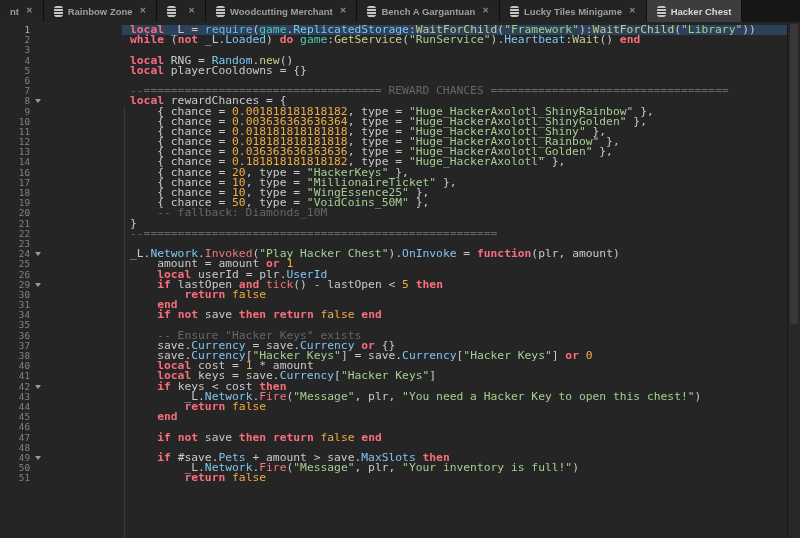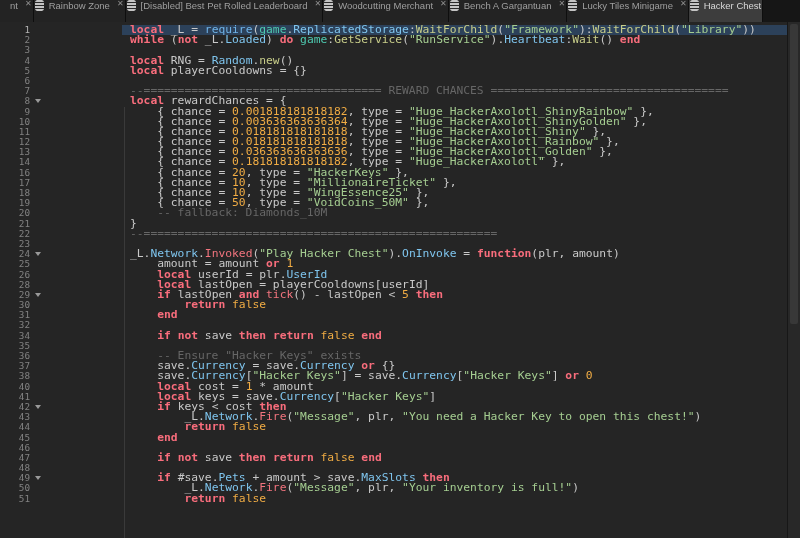--- a/index.html
+++ b/index.html
@@ -10,9 +10,9 @@
   
   .tab-bar { height:22px; background:#161616; display:flex; align-items:stretch;
              overflow:hidden; white-space:nowrap; }
-  .tab { display:flex; align-items:flex-start; padding:0 1px; background:#232323;
+  .tab { display:flex; align-items:center; padding:0 10px; background:#232323;
          border-right:1px solid #0e0e0e; color:#9f9f9f; font-size:9.5px;
-         flex:0 0 auto; cursor:default; }
+         flex:0 0 auto; cursor:default;font-weight:bold; }
   .tab.active { background:#3d3d3d; color:#d8d8d8; }
   .tab.partial { padding-left:10px; }
   .tab .script-icon { width:9px; height:11px; border-radius:2px; background:#c4c4c4;

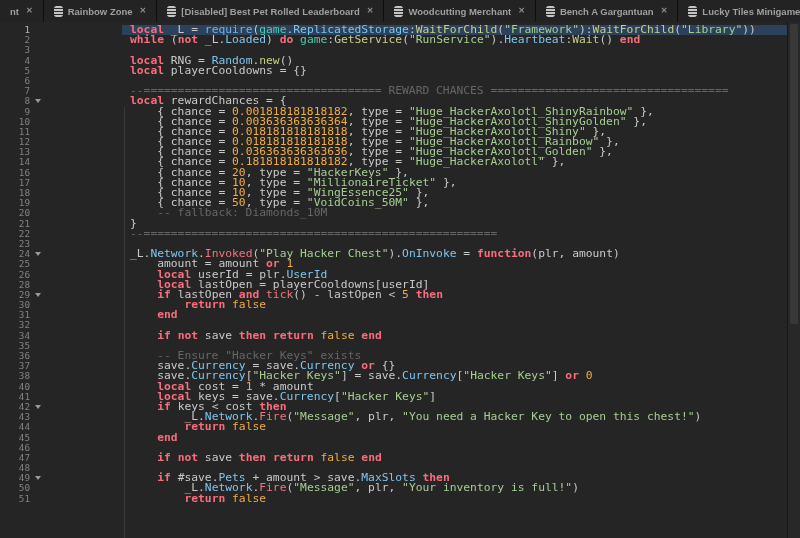--- a/index.html
+++ b/index.html
@@ -72,7 +72,6 @@
       </div>
       <div class="tab">
         <span class="script-icon"></span>
-        <span>[Disabled] Best Pet Rolled Leaderboard</span>
         <span class="close-icon">✕</span>
       </div>
       <div class="tab">

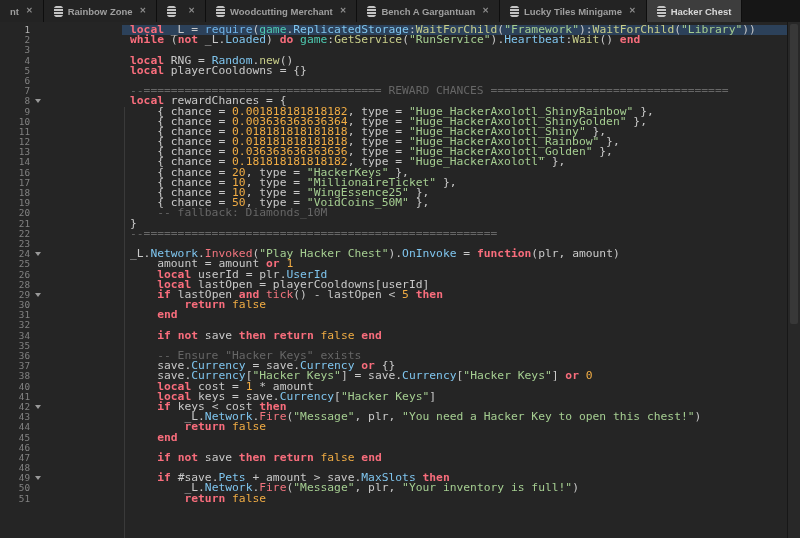--- a/index.html
+++ b/index.html
@@ -123,7 +123,6 @@
         <div class="row"><span class="ln">24</span><span class="fold"><span class="arrow"></span></span><span class="code"><span class="tk-d">_L.</span><span class="tk-prop">Network</span><span class="tk-d">.</span><span class="tk-fnred">Invoked</span><span class="tk-d">(</span><span class="tk-str">"Play Hacker Chest"</span><span class="tk-d">).</span><span class="tk-prop">OnInvoke</span><span class="tk-d"> = </span><span class="tk-kw">function</span><span class="tk-d">(plr, amount)</span></span></div>
         <div class="row"><span class="ln">25</span><span class="fold"></span><span class="code"><span class="tk-d">    amount = amount </span><span class="tk-kw">or</span><span class="tk-d"> </span><span class="tk-num">1</span></span></div>
         <div class="row"><span class="ln">26</span><span class="fold"></span><span class="code"><span class="tk-d">    </span><span class="tk-kw">local</span><span class="tk-d"> userId = plr.</span><span class="tk-prop">UserId</span></span></div>
-        <div class="row"><span class="ln">28</span><span class="fold"></span><span class="code"><span class="tk-d">    </span><span class="tk-kw">local</span><span class="tk-d"> lastOpen = playerCooldowns[userId]</span></span></div>
         <div class="row"><span class="ln">29</span><span class="fold"><span class="arrow"></span></span><span class="code"><span class="tk-d">    </span><span class="tk-kw">if</span><span class="tk-d"> lastOpen </span><span class="tk-kw">and</span><span class="tk-d"> </span><span class="tk-fnred">tick</span><span class="tk-d">() - lastOpen &lt; </span><span class="tk-num">5</span><span class="tk-d"> </span><span class="tk-kw">then</span></span></div>
         <div class="row"><span class="ln">30</span><span class="fold"></span><span class="code"><span class="tk-d">        </span><span class="tk-kw">return</span><span class="tk-d"> </span><span class="tk-num">false</span></span></div>
         <div class="row"><span class="ln">31</span><span class="fold"></span><span class="code"><span class="tk-d">    </span><span class="tk-kw">end</span></span></div>

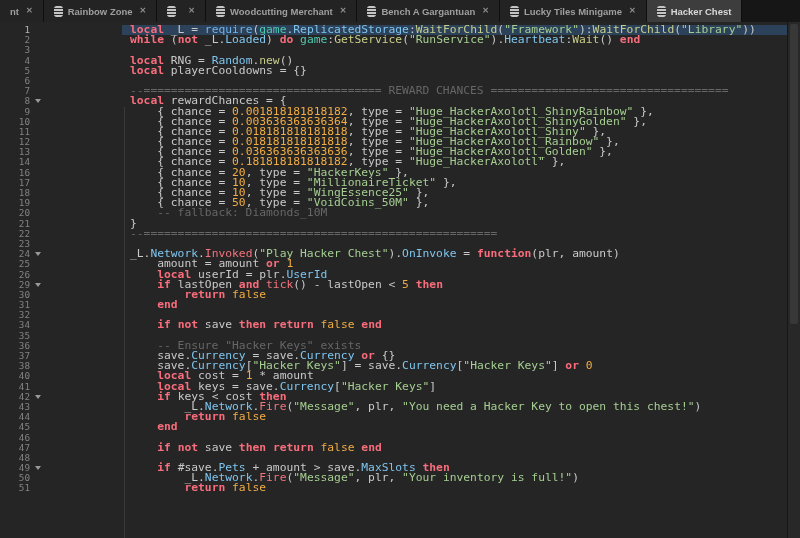--- a/index.html
+++ b/index.html
@@ -126,7 +126,6 @@
         <div class="row"><span class="ln">29</span><span class="fold"><span class="arrow"></span></span><span class="code"><span class="tk-d">    </span><span class="tk-kw">if</span><span class="tk-d"> lastOpen </span><span class="tk-kw">and</span><span class="tk-d"> </span><span class="tk-fnred">tick</span><span class="tk-d">() - lastOpen &lt; </span><span class="tk-num">5</span><span class="tk-d"> </span><span class="tk-kw">then</span></span></div>
         <div class="row"><span class="ln">30</span><span class="fold"></span><span class="code"><span class="tk-d">        </span><span class="tk-kw">return</span><span class="tk-d"> </span><span class="tk-num">false</span></span></div>
         <div class="row"><span class="ln">31</span><span class="fold"></span><span class="code"><span class="tk-d">    </span><span class="tk-kw">end</span></span></div>
-        <div class="row"><span class="ln">32</span><span class="fold"></span><span class="code"></span></div>
         <div class="row"><span class="ln">34</span><span class="fold"></span><span class="code"><span class="tk-d">    </span><span class="tk-kw">if</span><span class="tk-d"> </span><span class="tk-kw">not</span><span class="tk-d"> save </span><span class="tk-kw">then</span><span class="tk-d"> </span><span class="tk-kw">return</span><span class="tk-d"> </span><span class="tk-num">false</span><span class="tk-d"> </span><span class="tk-kw">end</span></span></div>
         <div class="row"><span class="ln">35</span><span class="fold"></span><span class="code"></span></div>
         <div class="row"><span class="ln">36</span><span class="fold"></span><span class="code"><span class="tk-com">    -- Ensure "Hacker Keys" exists</span></span></div>

